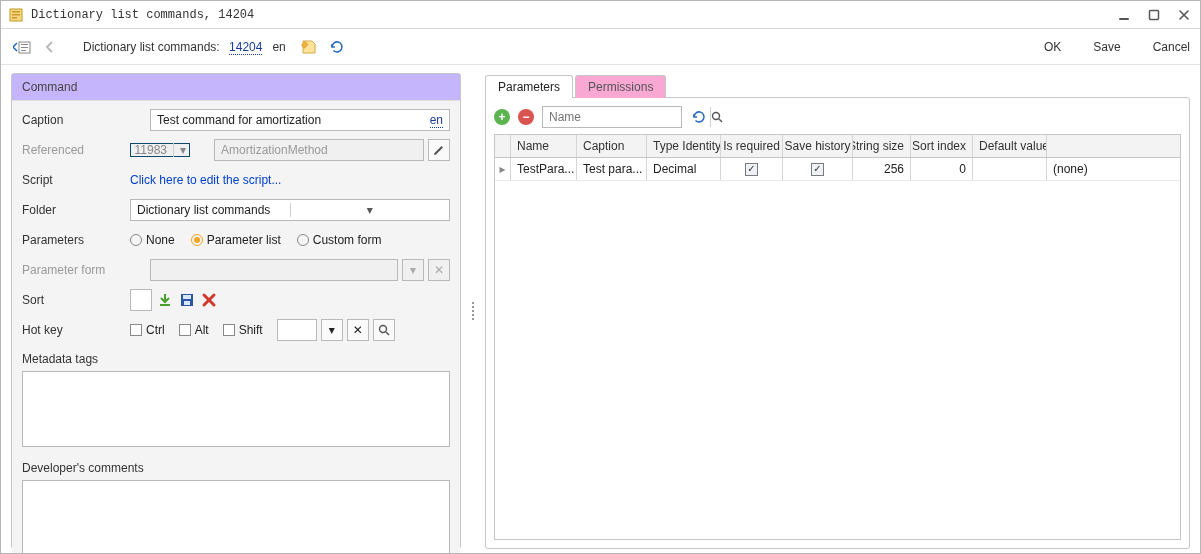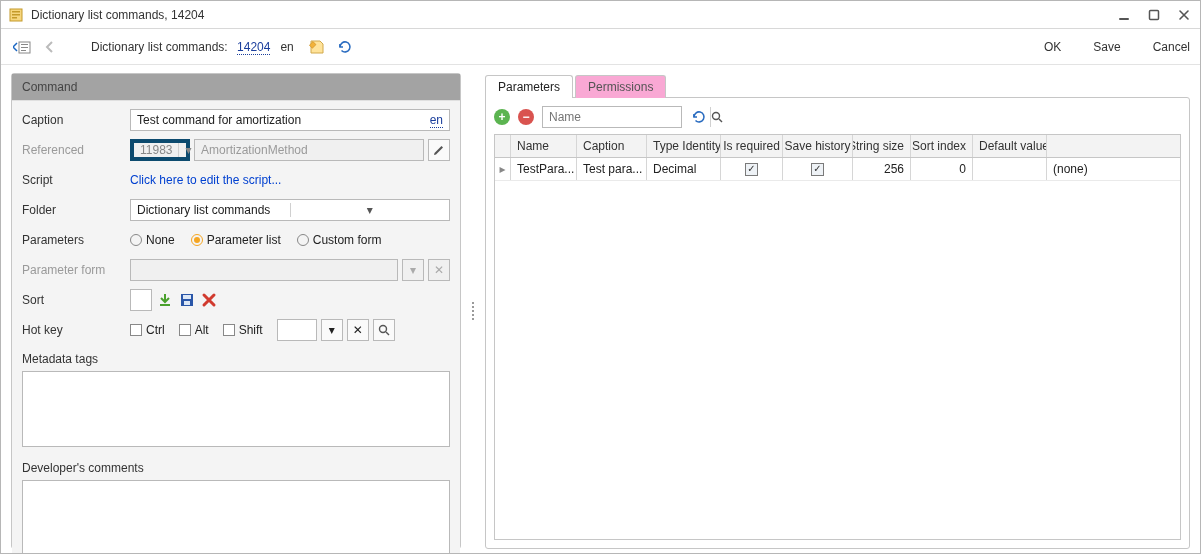--- a/index.html
+++ b/index.html
@@ -9,7 +9,7 @@
   
   .titlebar { height:28px; display:flex; align-items:center; padding:0 8px; border-bottom:1px solid #d8d8d8; }
   .titlebar .appicon { width:16px; height:16px; margin-right:6px; }
-  .titlebar .title { flex:1; color:#333; }
+  .titlebar .title { flex:1; color:#333;font-family:Liberation Mono, monospace; }
   .titlebar .winbtns { display:flex; gap:14px; }
   .titlebar .winbtn { width:16px; height:16px; display:flex; align-items:center; justify-content:center; color:#555; cursor:pointer; }
 

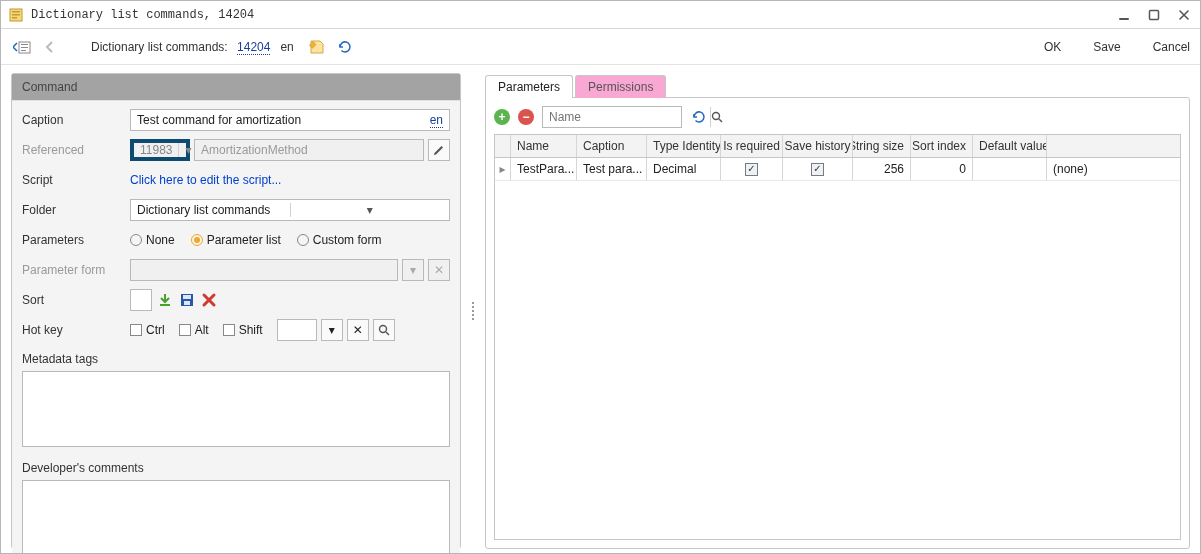--- a/index.html
+++ b/index.html
@@ -17,7 +17,7 @@
   .toolbar { height:36px; display:flex; align-items:center; padding:0 10px; border-bottom:1px solid #e3e3e3; }
   .toolbar .tbicon { width:22px; height:22px; display:flex; align-items:center; justify-content:center; margin-right:6px; cursor:pointer; color:#1a66c2; }
   .toolbar .tbsep { width:8px; }
-  .toolbar .crumb { color:#333; margin-left:16px;text-align:center; }
+  .toolbar .crumb { color:#333; margin-left:8px;text-align:center; }
   .toolbar .crumb .idlink { color:#1a3e9c; margin-left:6px; border-bottom:1px dotted #1a3e9c; cursor:pointer; }
   .toolbar .enlabel { margin-left:10px; color:#333; }
   .toolbar .spacer { flex:1; }

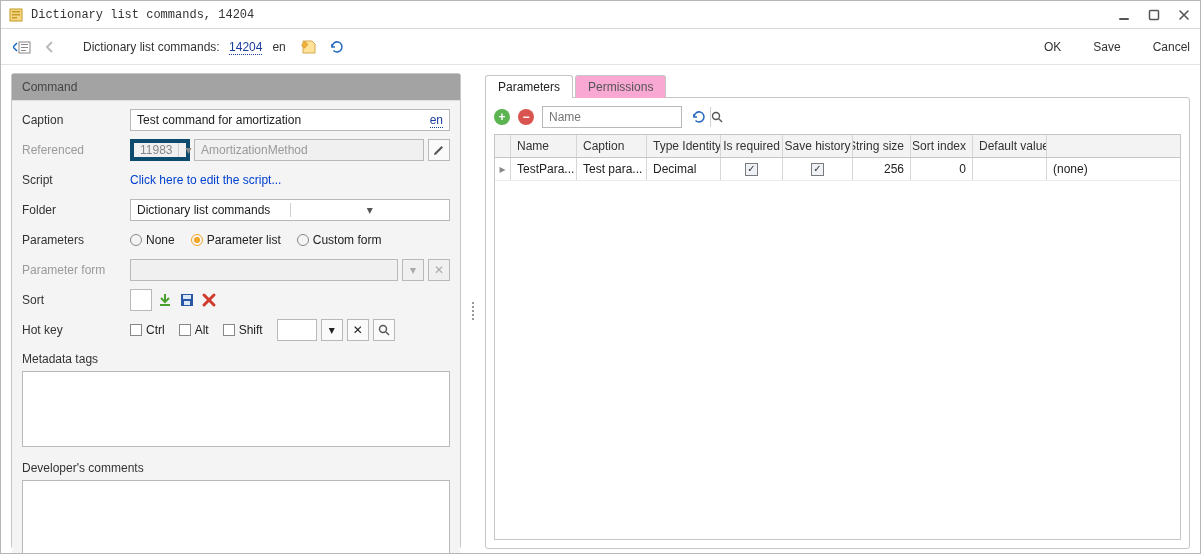--- a/index.html
+++ b/index.html
@@ -27,7 +27,7 @@
   
   .main { display:flex; height:calc(554px - 28px - 36px - 6px); padding:8px 10px 0 10px; gap:8px; }
   .leftpanel { width:450px; border:1px solid #c6c6c6; background:#f4f4f4; border-radius:3px; display:flex; flex-direction:column; }
-  .leftpanel .grouptitle { padding:6px 10px; color:#444; background:#a3a3a3; border-bottom:1px solid #e0e0e0; }
+  .leftpanel .grouptitle { padding:6px 10px; color:#444; background:#c4b5fd; border-bottom:1px solid #e0e0e0; }
   .leftpanel .form { padding:8px 10px; display:flex; flex-direction:column; gap:8px; background:#f4f4f4; }
   .row { display:flex; align-items:center; min-height:22px; }
   .row .lbl { width:108px; color:#333; }

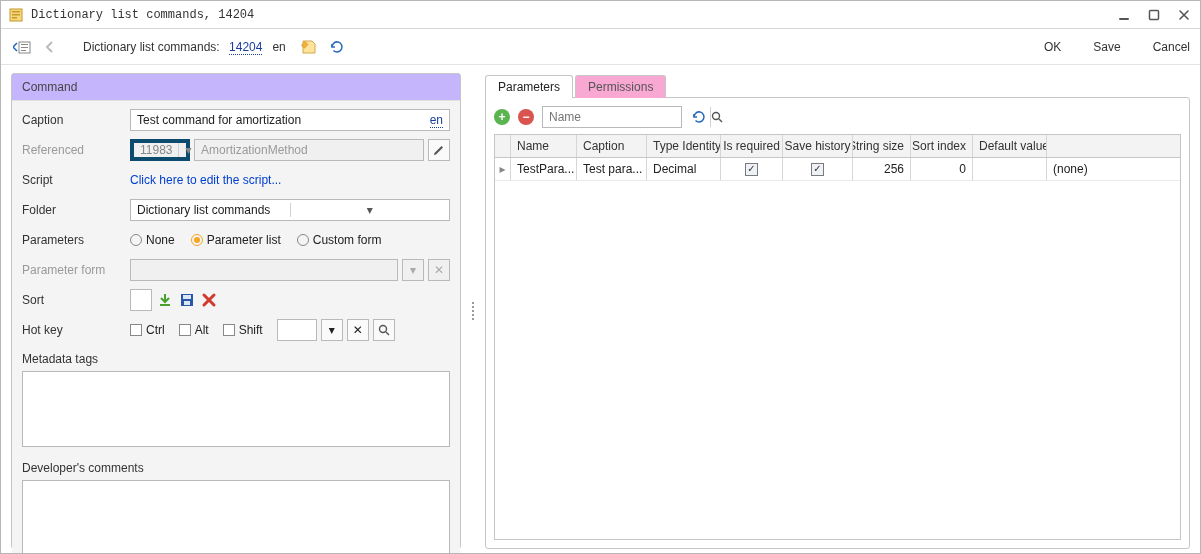--- a/index.html
+++ b/index.html
@@ -34,7 +34,7 @@
   .row .lbl.disabled { color:#9a9a9a; }
   .row .lblfull { width:100%; color:#333; margin-bottom:2px; }
   .row .ctl { flex:1; display:flex; align-items:center; gap:4px; }
-  .textinput { flex:1; height:22px; border:1px solid #b9b9b9; background:#fff; padding:0 6px; position:relative; display:flex; align-items:center; }
+  .textinput { flex:1; height:22px; border:1px solid #b9b9b9; background:#fff; padding:0 6px; position:relative; display:flex; align-items:center;margin-left:20px; }
   .textinput .enlink { position:absolute; right:6px; color:#1a3e9c; border-bottom:1px dotted #1a3e9c; cursor:pointer; }
   .textinput.disabled { background:#f0f0f0; color:#888; }
   .combo { width:60px; height:22px; border:4px solid #0c4a6e; background:#f0f0f0; display:flex; align-items:center; }

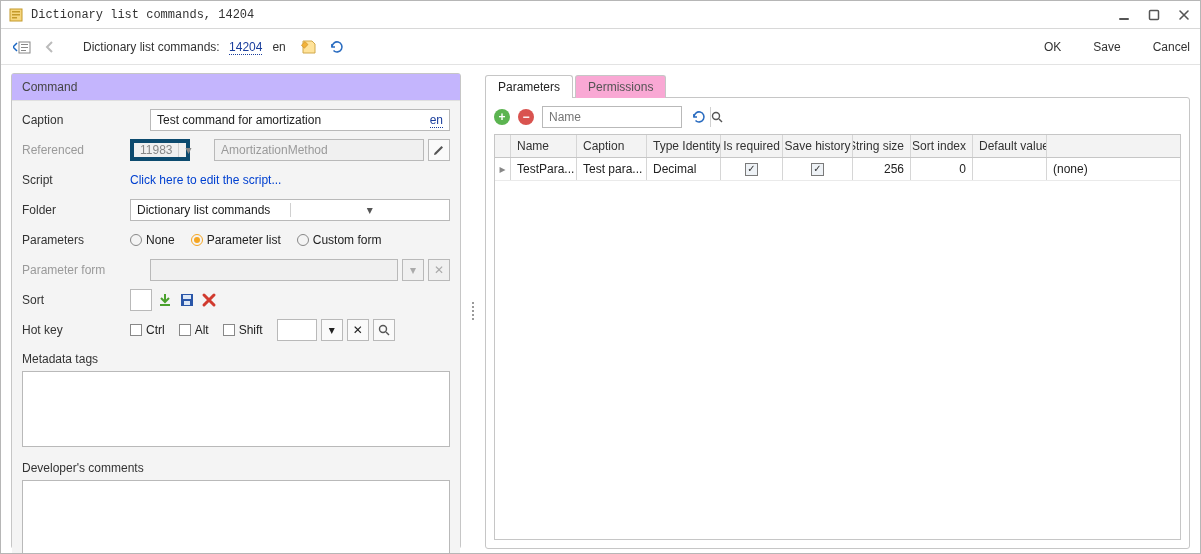--- a/index.html
+++ b/index.html
@@ -37,7 +37,7 @@
   .textinput { flex:1; height:22px; border:1px solid #b9b9b9; background:#fff; padding:0 6px; position:relative; display:flex; align-items:center;margin-left:20px; }
   .textinput .enlink { position:absolute; right:6px; color:#1a3e9c; border-bottom:1px dotted #1a3e9c; cursor:pointer; }
   .textinput.disabled { background:#f0f0f0; color:#888; }
-  .combo { width:60px; height:22px; border:4px solid #0c4a6e; background:#f0f0f0; display:flex; align-items:center; }
+  .combo { width:60px; height:14px; border:1px solid #0c4a6e; background:#f0f0f0; display:flex; align-items:center;justify-content:flex-end; }
   .combo span { padding:0 6px; flex:1; color:#888; }
   .combo .dd { width:16px; text-align:center; color:#888; border-left:1px solid #d0d0d0; }
   .textinput .txt { flex:1; color:#222; white-space:nowrap; overflow:hidden; text-overflow:ellipsis; }

